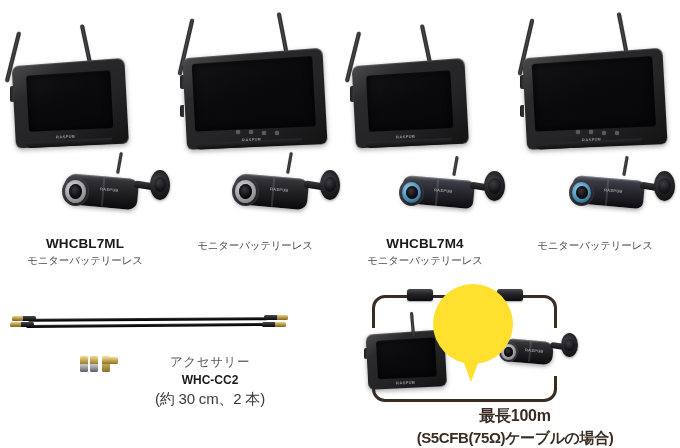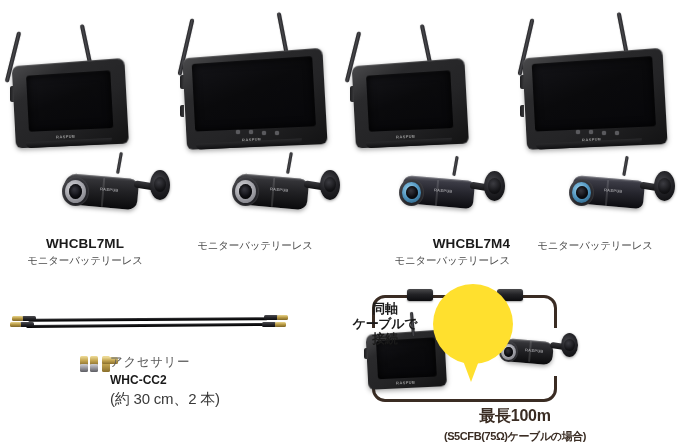--- a/index.html
+++ b/index.html
@@ -278,7 +278,7 @@
         <div class="cam-mount-hub" style="left:92px; top:8px; width:13px; height:16px;"></div>
       </div>
     </div>
-    <div class="label-block" style="top:236px;text-align:right;">
+    <div class="label-block" style="top:236px;">
       <div class="model-name">WHCBL7M4</div>
       <div class="model-sub">モニターバッテリーレス</div>
     </div>

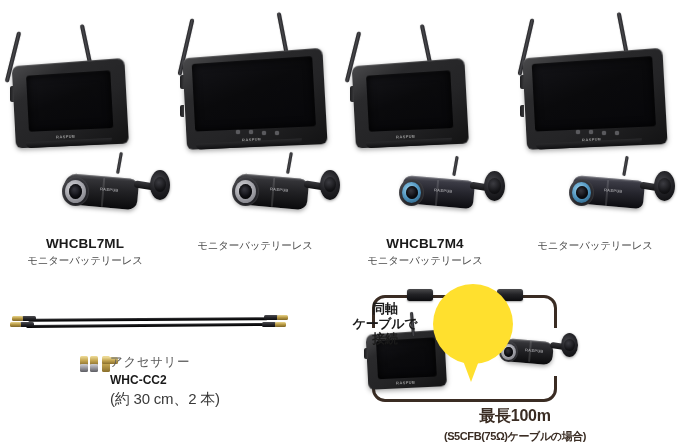--- a/index.html
+++ b/index.html
@@ -382,11 +382,6 @@
 
     <div id="bubble-tail"></div>
     <div id="bubble"></div>
-    <div id="bubble-text">
-      <div>同軸</div>
-      <div>ケーブルで</div>
-      <div>接続</div>
-    </div>
 
     <div id="diagram-caption">
       <div class="cap-main">最長100m</div>

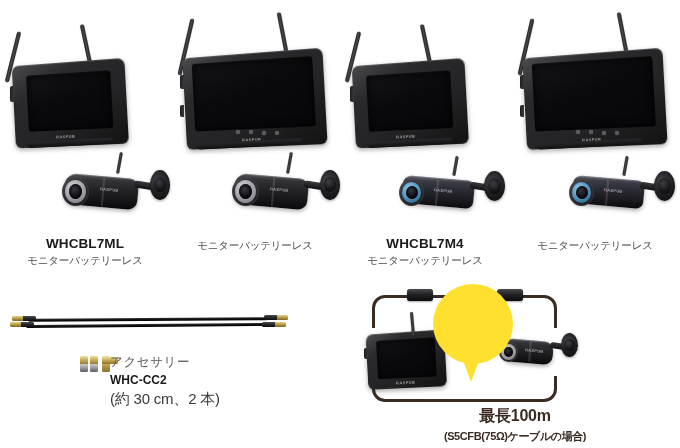--- a/index.html
+++ b/index.html
@@ -141,7 +141,7 @@
     position: absolute; border-radius: 1.5px;
     background: linear-gradient(180deg,#cfcfd3 0%,#96969c 50%,#5c5c62 100%);
   }
-  #accessory-text { position: absolute; left: 110px; top: 58px; width: 200px; }
+  #accessory-text { position: absolute; left: 110px; top: 58px; width: 200px; text-align: center; }
   .acc-kicker { font-size: 12.5px; color: #5a5a5a; letter-spacing: .6px; }
   .acc-model { font-size: 12px; font-weight: bold; color: #1a1a1a; margin-top: 2px; }
   .acc-note { font-size: 15px; color: #3a3a3a; margin-top: 3px; letter-spacing: -.2px; }

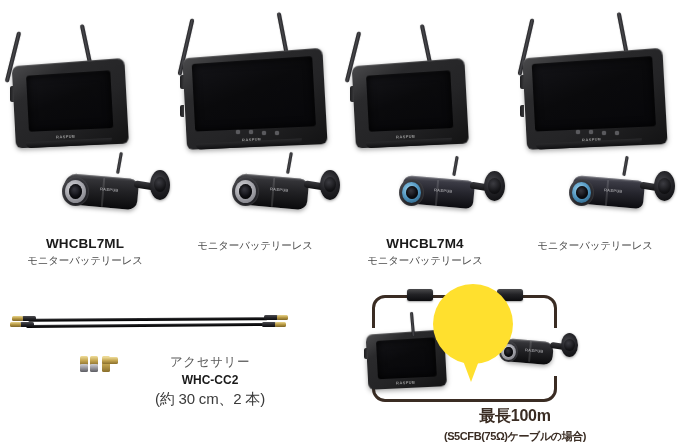--- a/index.html
+++ b/index.html
@@ -179,7 +179,7 @@
     color: #3a2c23;
   }
   .cap-main { font-size: 16px; font-weight: bold; letter-spacing: -.2px; }
-  .cap-sub { font-size: 11px; font-weight: bold; margin-top: 2px; letter-spacing: -.4px; }
+  .cap-sub { font-size: 15px; font-weight: bold; margin-top: 2px; letter-spacing: -.4px; }
 </style>
 </head>
 <body>

